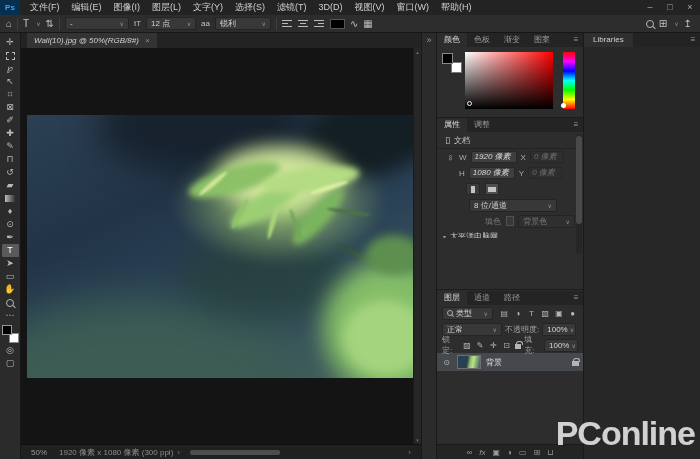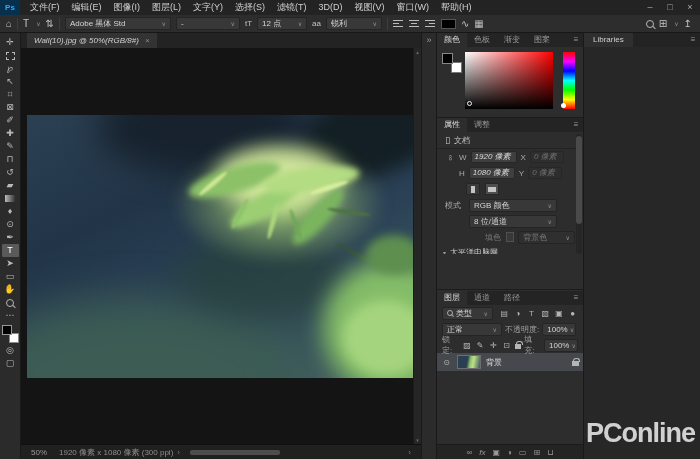--- a/index.html
+++ b/index.html
@@ -180,10 +180,6 @@
     <span class="chev">∨</span>
     <span class="ob-ico">⇅</span>
     <span class="ob-sep"></span>
-    <span class="select w110">
-        <span>Adobe 黑体 Std</span>
-        <span class="chev">∨</span>
-      </span>
     <span class="select w70">
         <span>-</span>
         <span class="chev">∨</span>

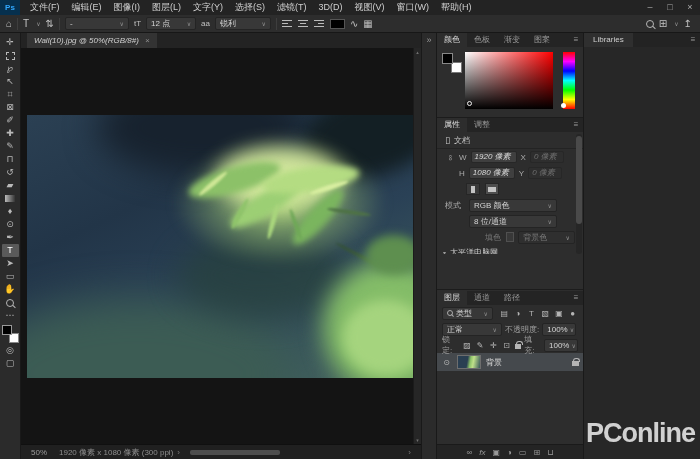--- a/index.html
+++ b/index.html
@@ -363,13 +363,6 @@
           </span>
       </div>
       <div class="prow">
-        <span style="width:20px">模式</span>
-        <span class="select w88">
-            <span>RGB 颜色</span>
-            <span class="chev">∨</span>
-          </span>
-      </div>
-      <div class="prow">
         <span style="width:20px"></span>
         <span class="select w88">
             <span>8 位/通道</span>

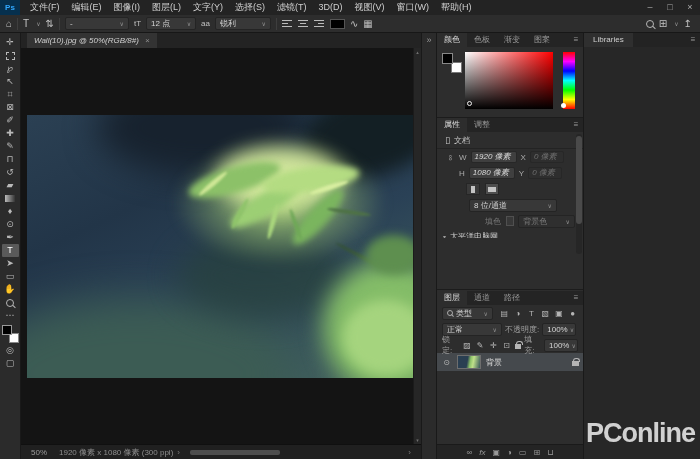--- a/index.html
+++ b/index.html
@@ -146,7 +146,7 @@
 
   
   .watermark { position:absolute; right:5px; bottom:13px; text-align:right; z-index:40; pointer-events:none; }
-  .wm1 { font-size:27px; font-weight:bold; letter-spacing:-1px; color:rgba(233,233,233,.88); line-height:26px; }
+  .wm1 { font-size:34px; font-weight:bold; letter-spacing:-1px; color:rgba(233,233,233,.88); line-height:26px; }
   .wm2 { font-size:12px; letter-spacing:5px; color:rgba(210,210,210,.75); margin-top:1px; }
 </style>
 </head>

